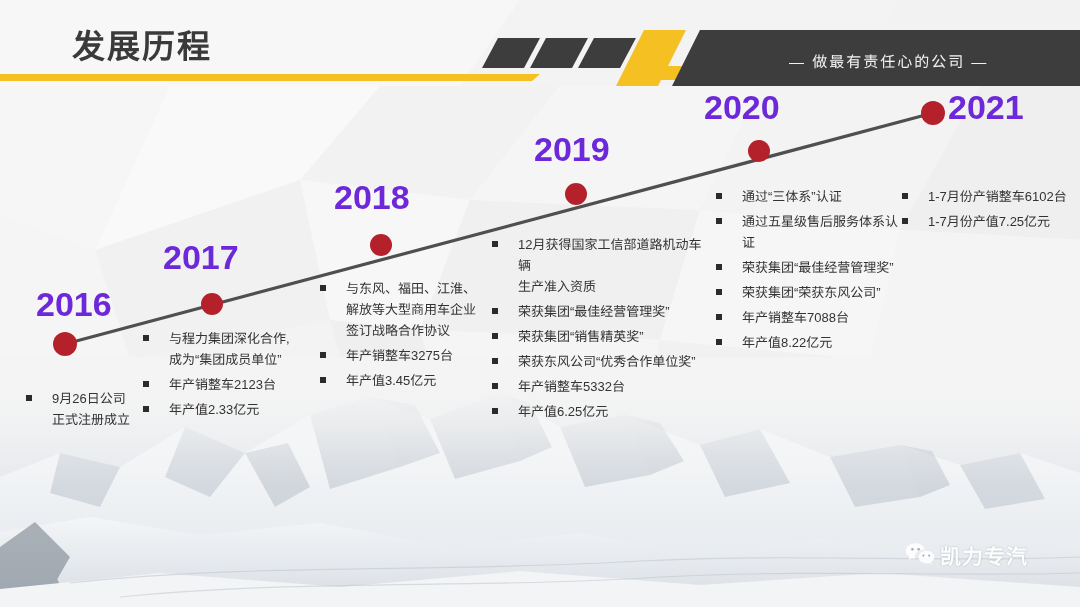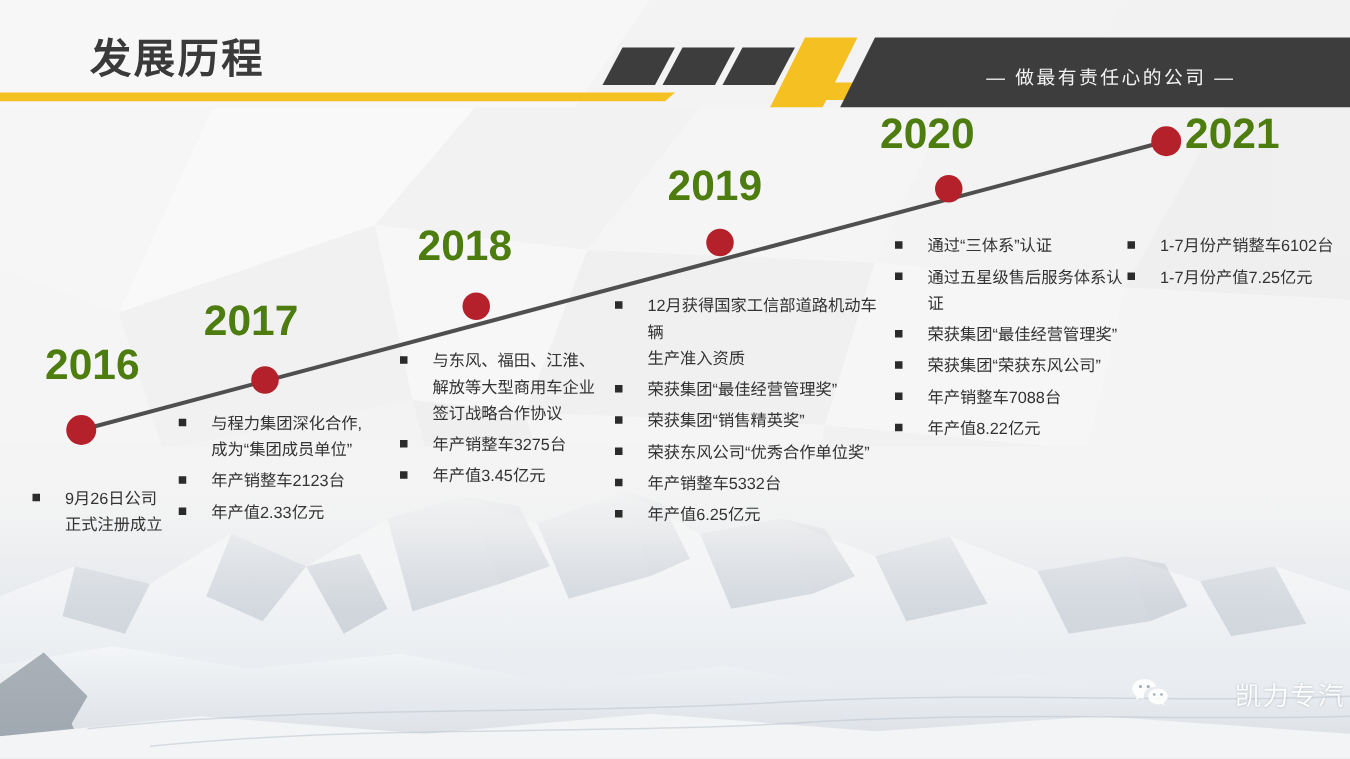--- a/index.html
+++ b/index.html
@@ -96,7 +96,7 @@
     position: absolute;
     font-size: 34px;
     font-weight: bold;
-    color: #4d7c0f;
+    color: #6d28d9;
     letter-spacing: 0px;
     white-space: nowrap;
     line-height: 38px;

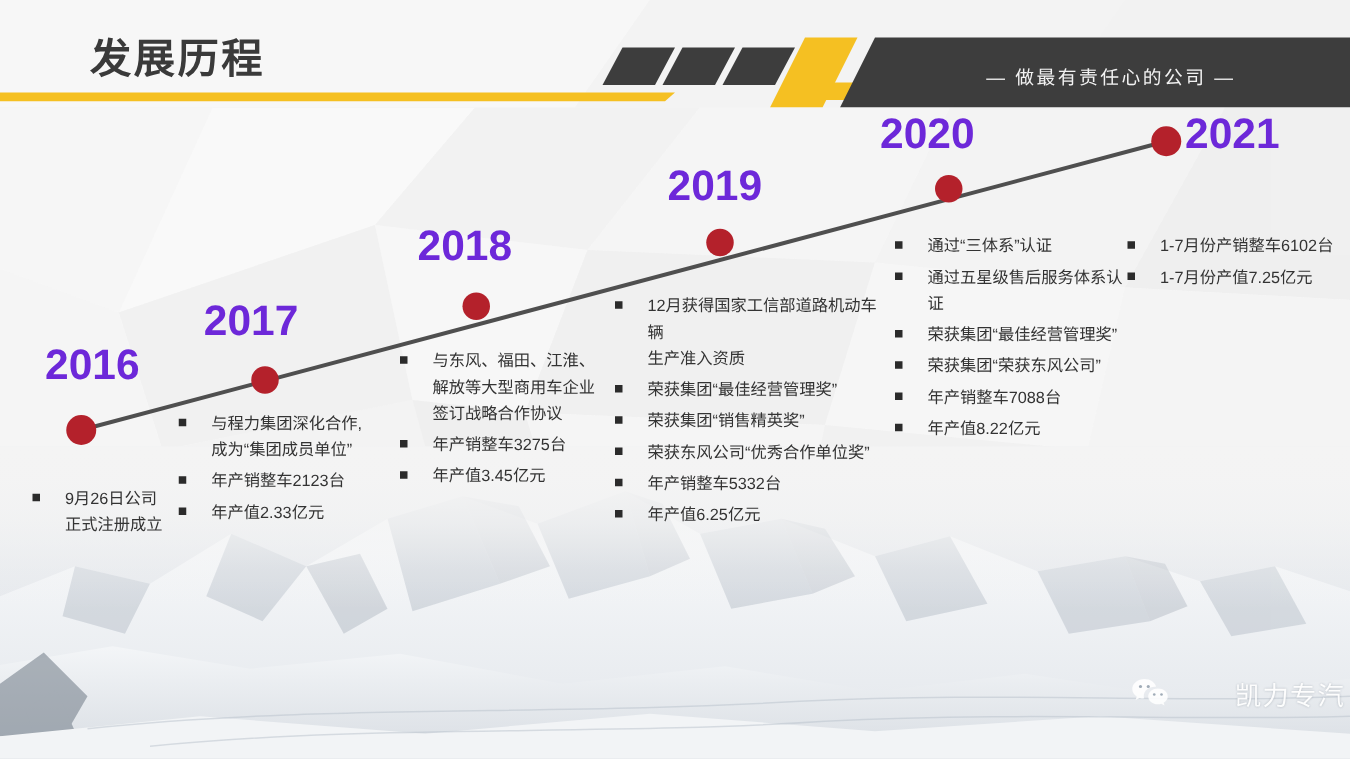--- a/index.html
+++ b/index.html
@@ -266,7 +266,7 @@
     <circle cx="933" cy="33" r="12" fill="#B4212B"></circle>
   </svg>
 
-  <div class="year" style="left:36px;  top:273px;">2016</div>
+  <div class="year" style="left:36px;  top:285px;">2016</div>
   <div class="year" style="left:163px; top:238px;">2017</div>
   <div class="year" style="left:334px; top:178px;">2018</div>
   <div class="year" style="left:534px; top:130px;">2019</div>

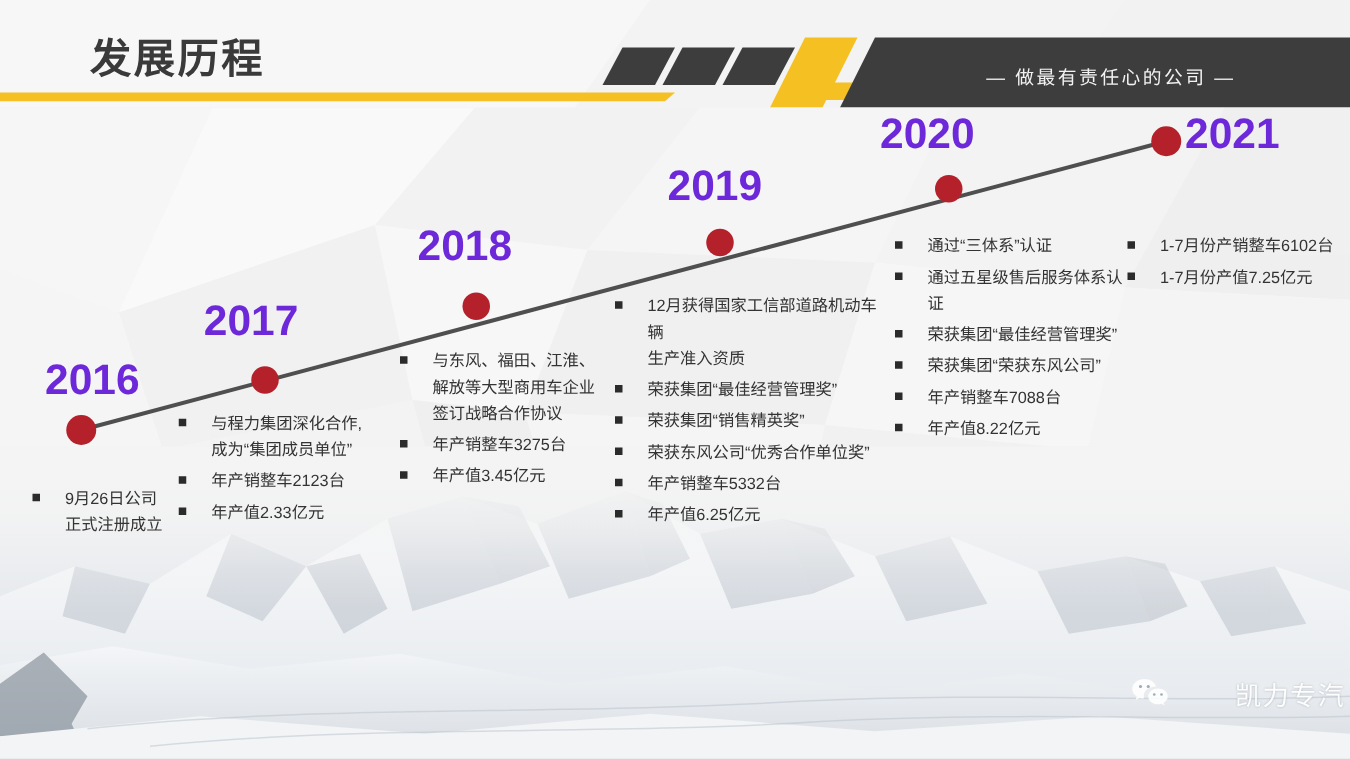--- a/index.html
+++ b/index.html
@@ -141,12 +141,11 @@
   }
   .wm-text {
     font-size: 21px;
-    font-weight: normal;
+    font-weight: bold;
     color: #ffffff;
     text-shadow: 0 0 2px rgba(120,130,140,0.55);
     letter-spacing: 1px;
     white-space: nowrap;
-    margin-left: 48px;
   }
 </style>
 </head>

